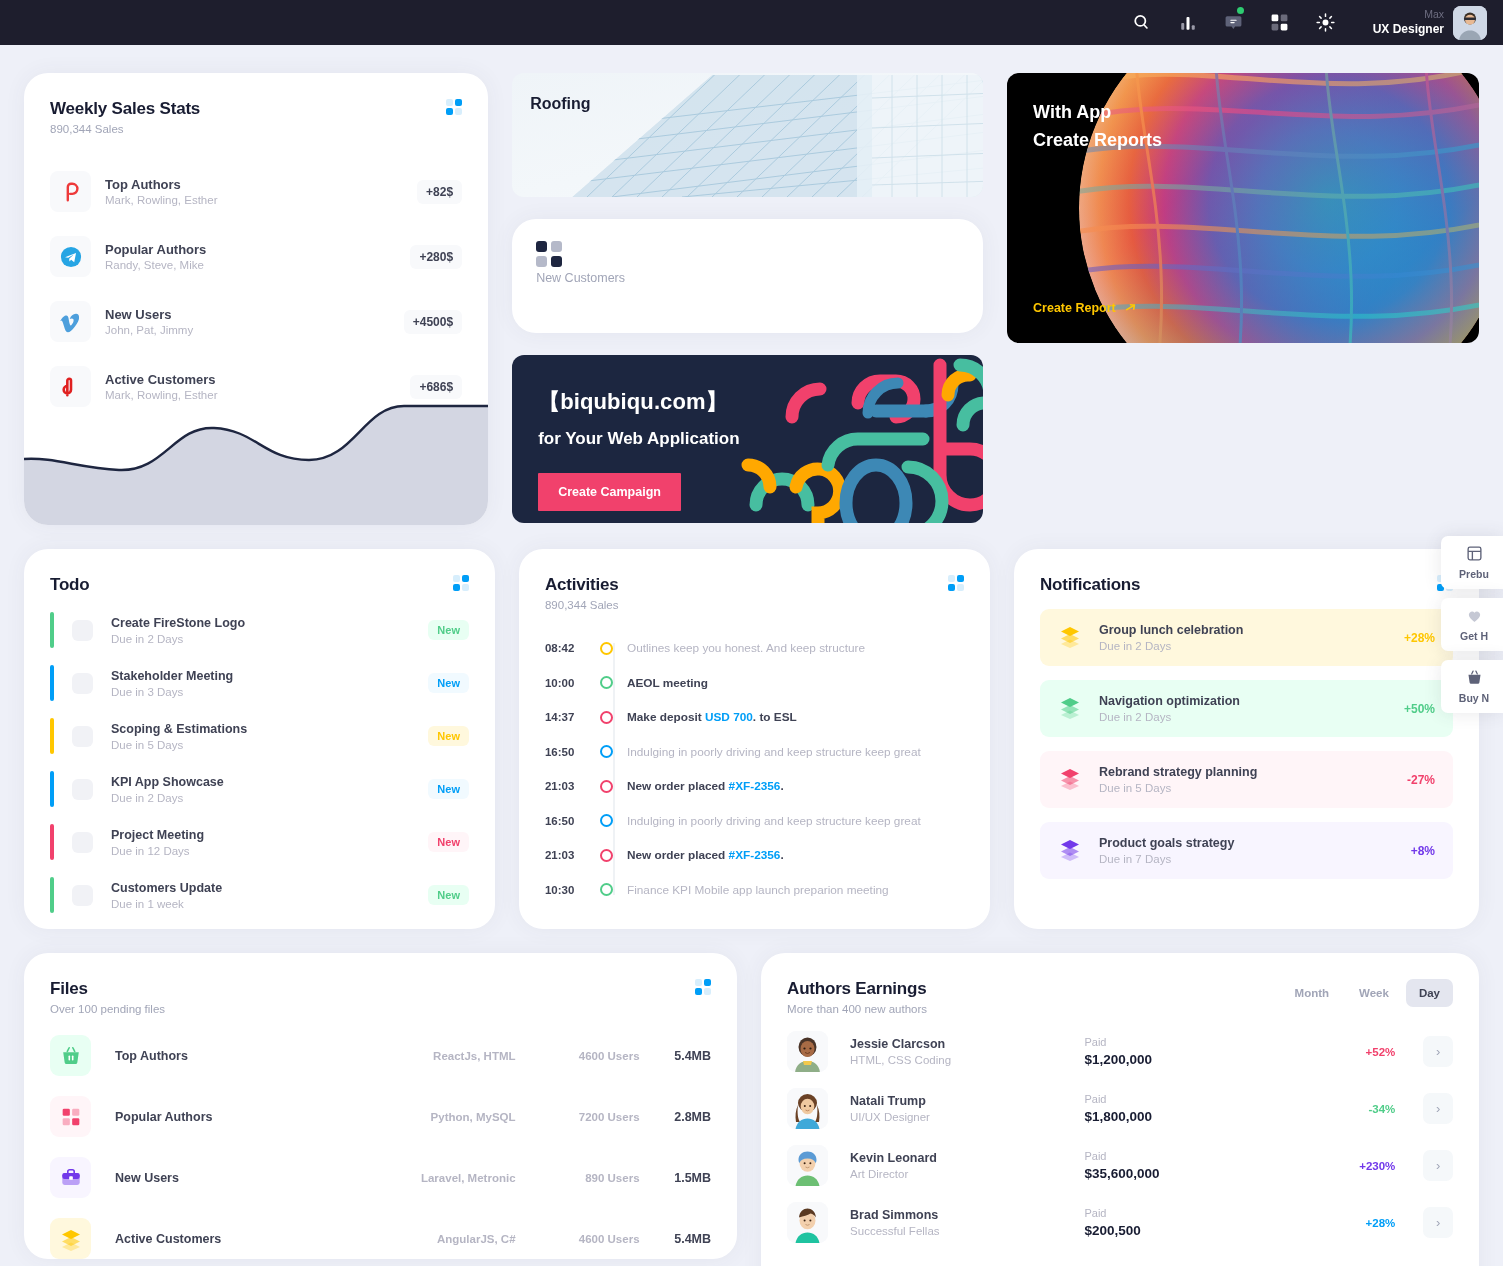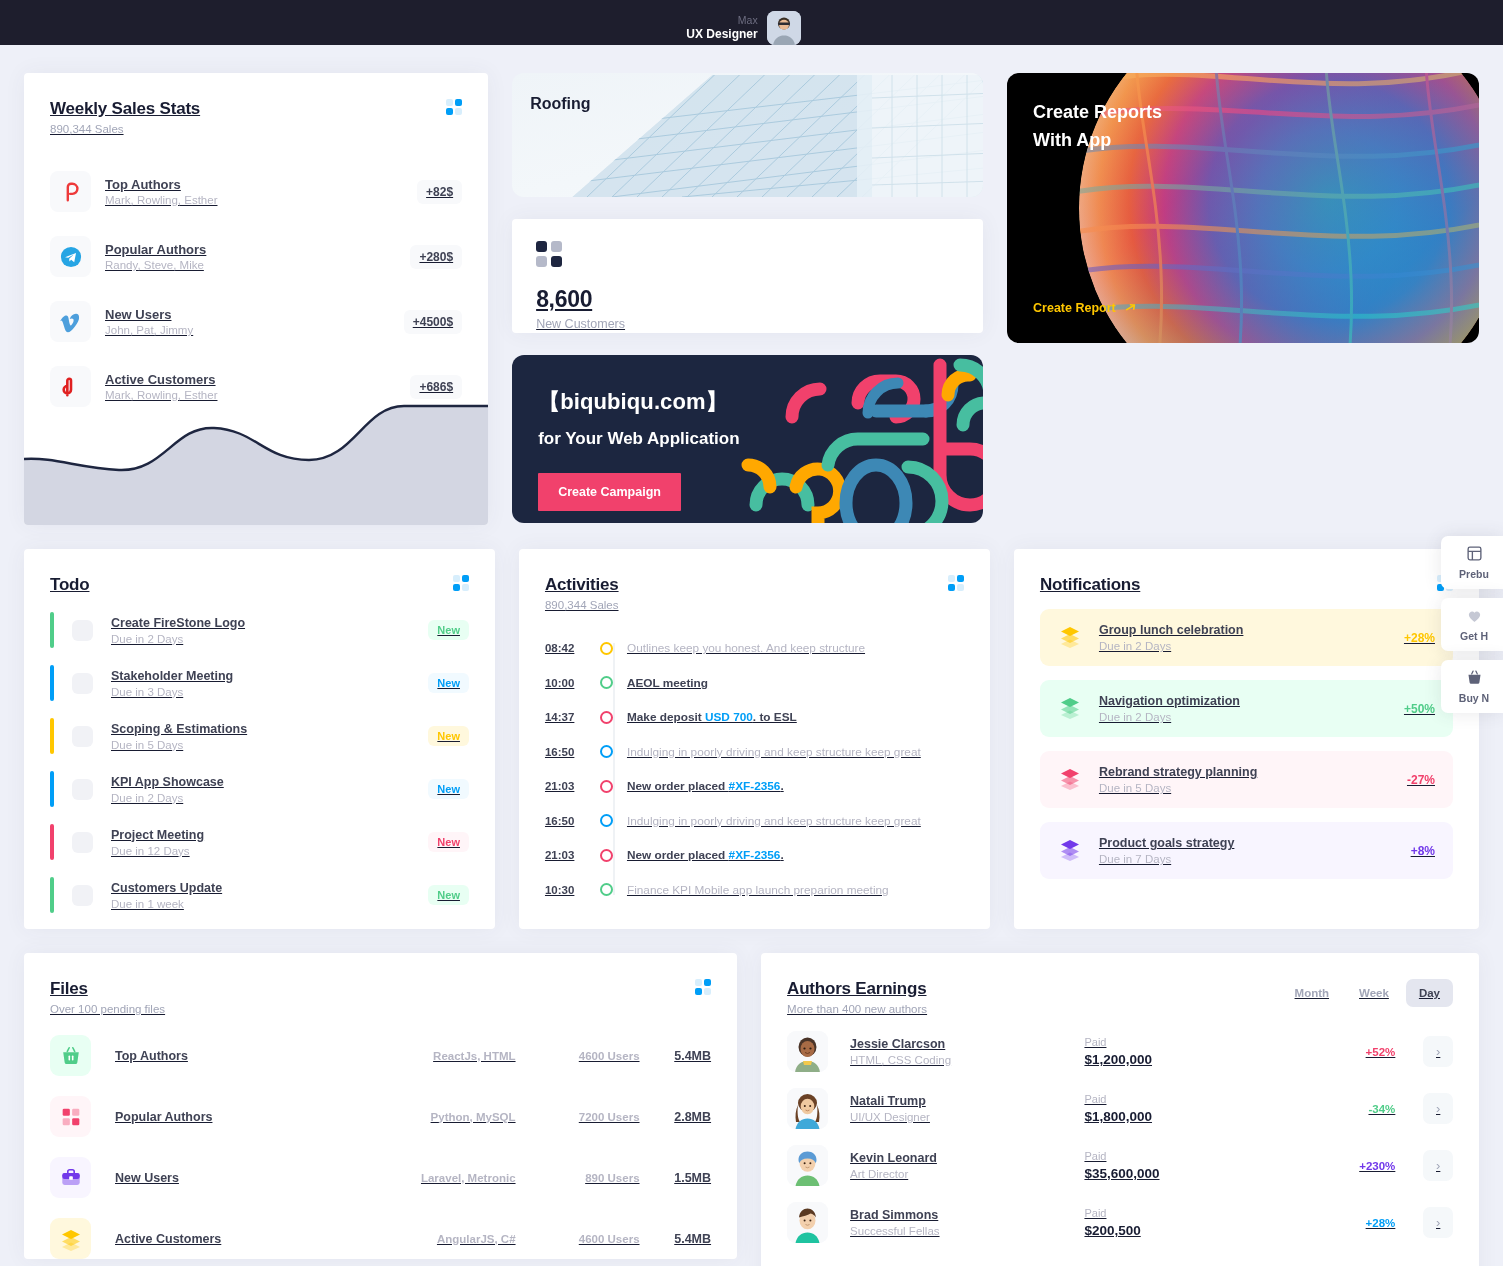--- a/index.html
+++ b/index.html
@@ -14,7 +14,7 @@
   
   .topbar {
     height: 45px; background: #1e1e2d; display: flex; align-items: center;
-    justify-content: flex-end; padding-right: 16px; gap: 12px; flex-direction: column;
+    justify-content: flex-end; padding-right: 16px; gap: 12px;
   }
   .tb-icons { display: flex; align-items: center; gap: 12px; margin-right: 18px; }
   .tb-ico {

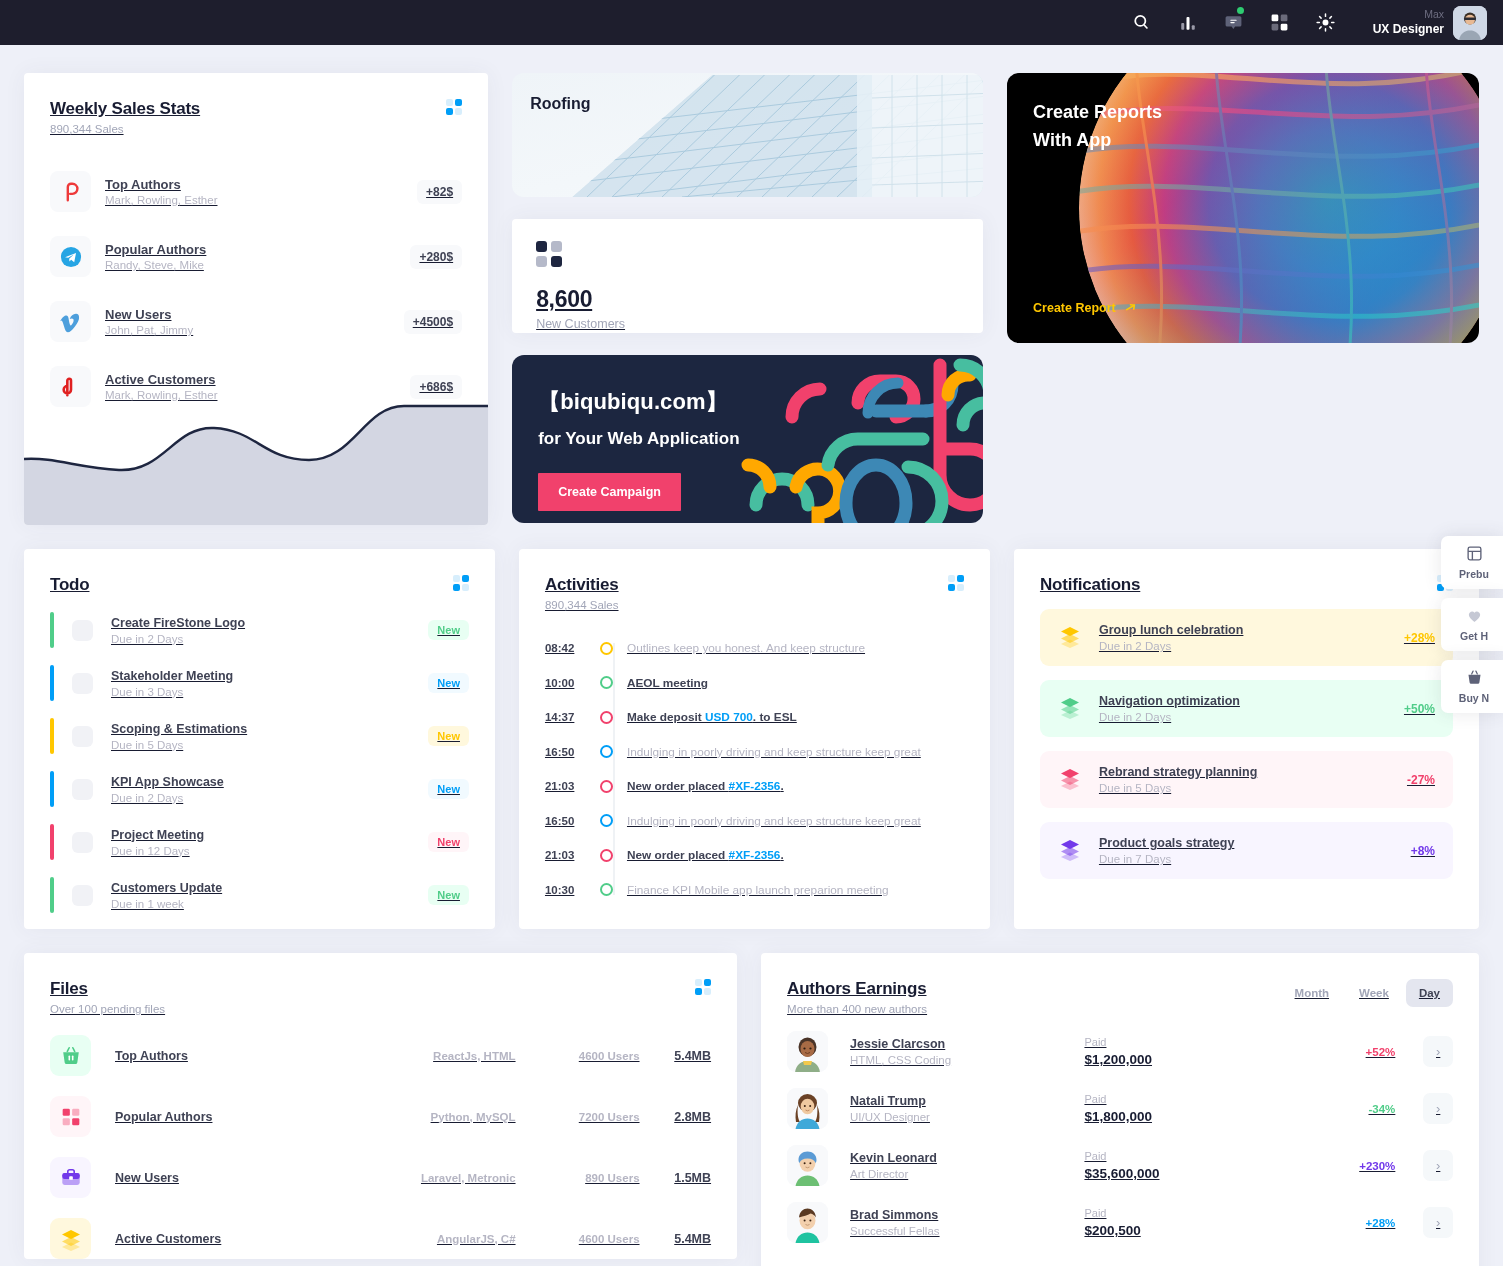--- a/index.html
+++ b/index.html
@@ -39,9 +39,8 @@
   .page { padding: 28px 24px 0 24px; }
   .row { display: flex; gap: 24px; }
   .card {
-    background: #fff; border-radius: 4px;
+    background: #fff; border-radius: 24px;
     box-shadow: 0 0 22px rgba(63,66,84,.06);
-    text-decoration: underline;
   }
   .card-title { font-size: 17px; font-weight: bold; letter-spacing: -.2px; }
   .card-sub { font-size: 11.5px; color: #a1a5b7; margin-top: 4px; }

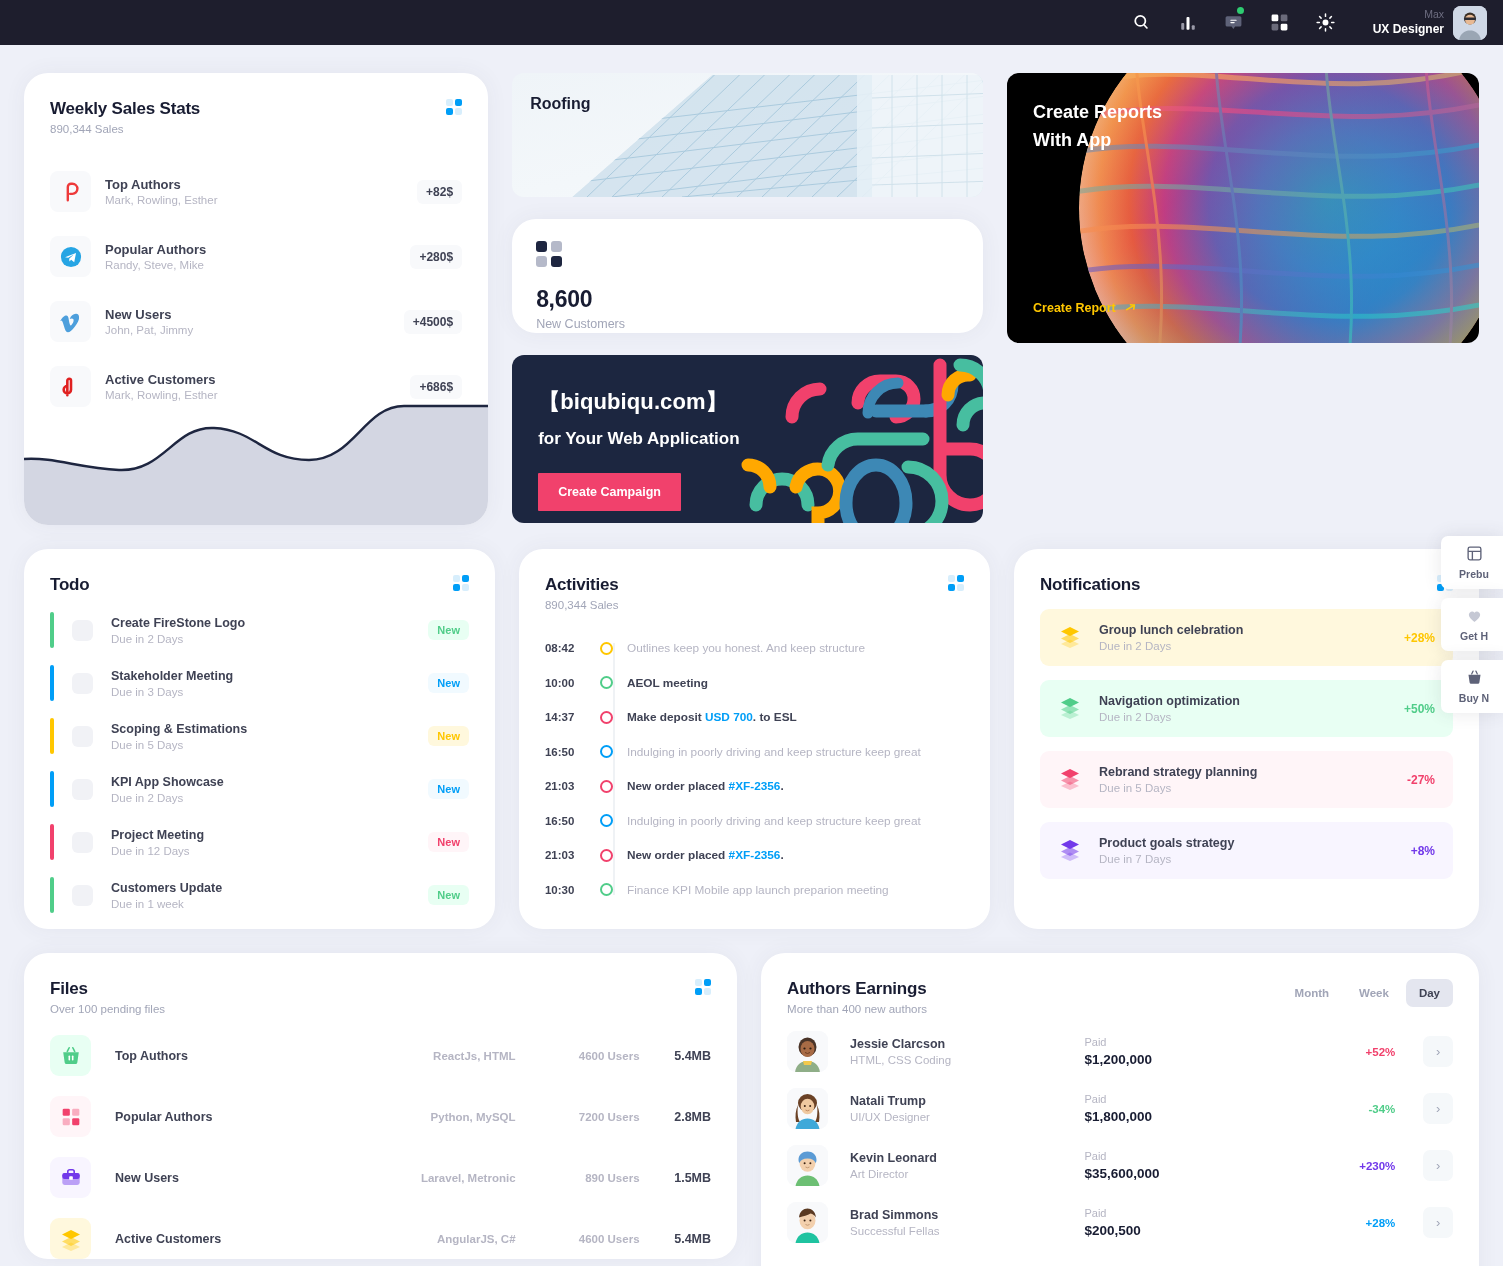--- a/index.html
+++ b/index.html
@@ -407,8 +407,8 @@
 
     <div class="col3">
       <div class="reports">
+        <div class="rp-t">With App</div>
         <div class="rp-t">Create Reports</div>
-        <div class="rp-t">With App</div>
         <div class="rp-link">
           <span>Create Report</span>
           <svg width="13" height="13" viewBox="0 0 24 24" fill="none" stroke="#ffc700" stroke-width="3" stroke-linecap="round">

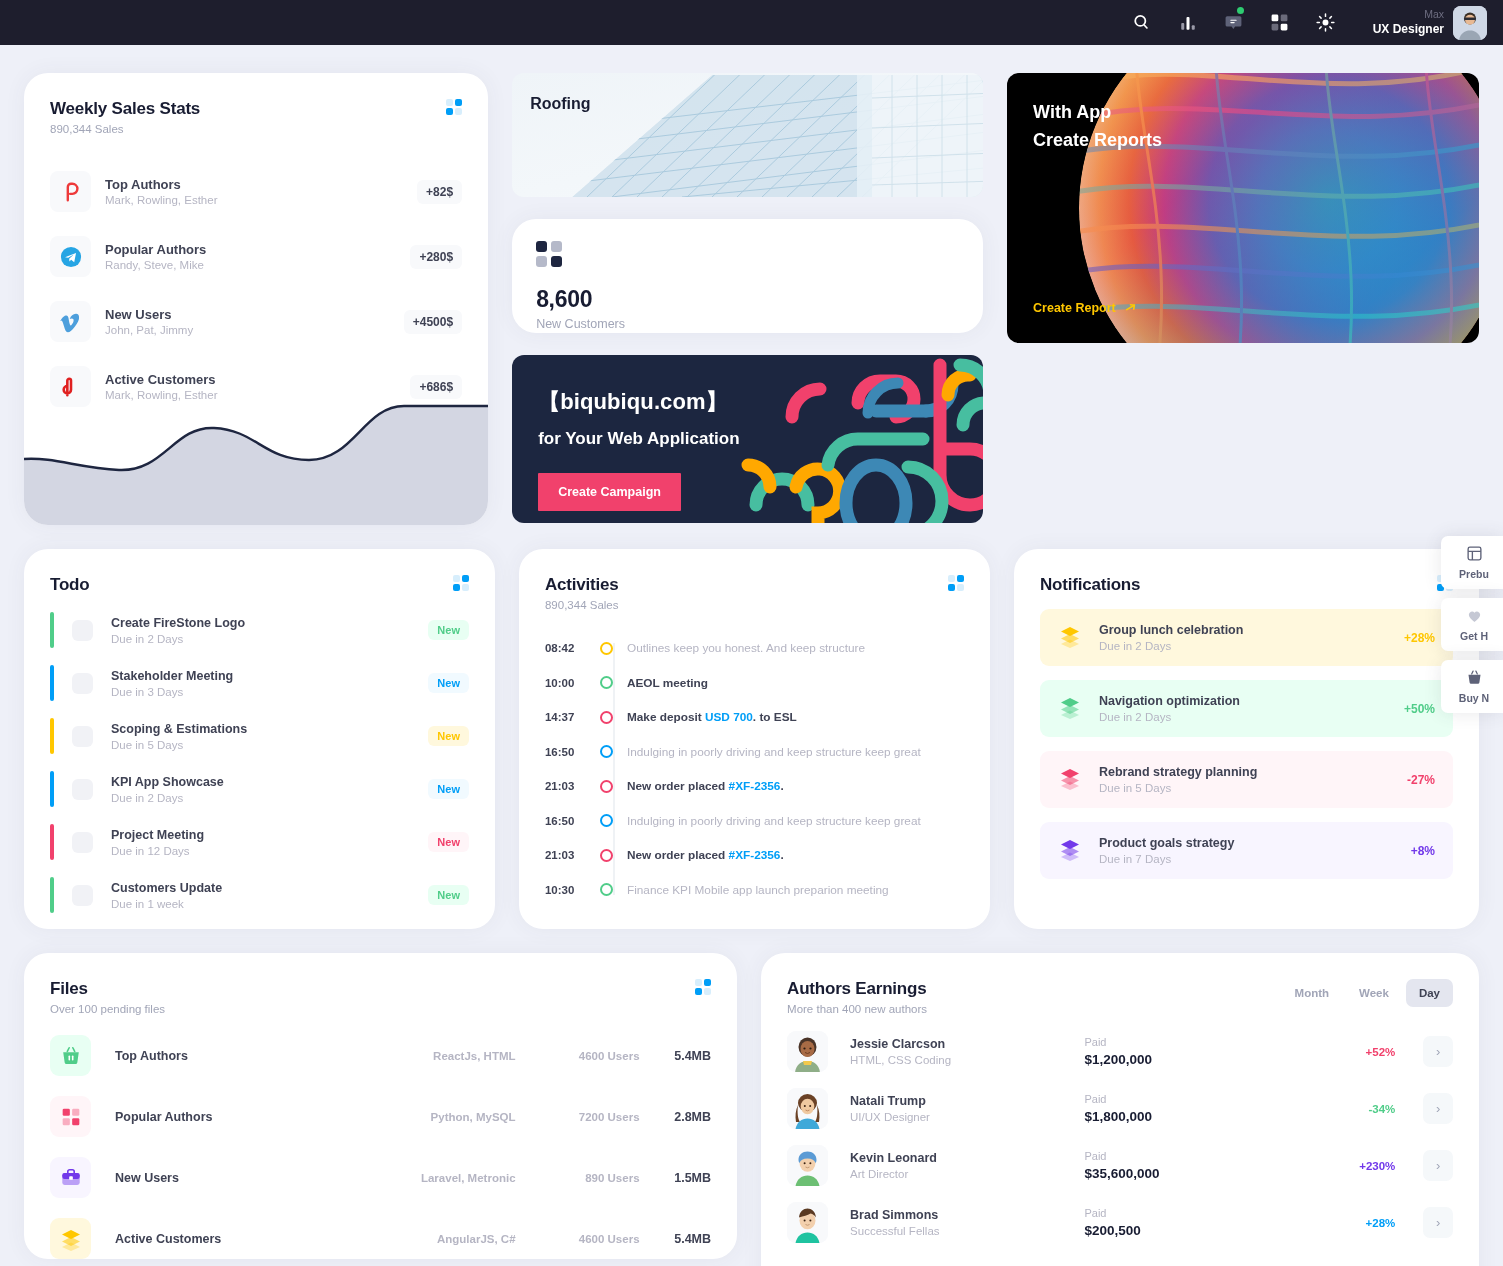--- a/index.html
+++ b/index.html
@@ -375,7 +375,6 @@
             <i></i>
             <i></i>
           </div>
-        <div class="nc-num">8,600</div>
         <div class="nc-lbl">New Customers</div>
       </div>
 

